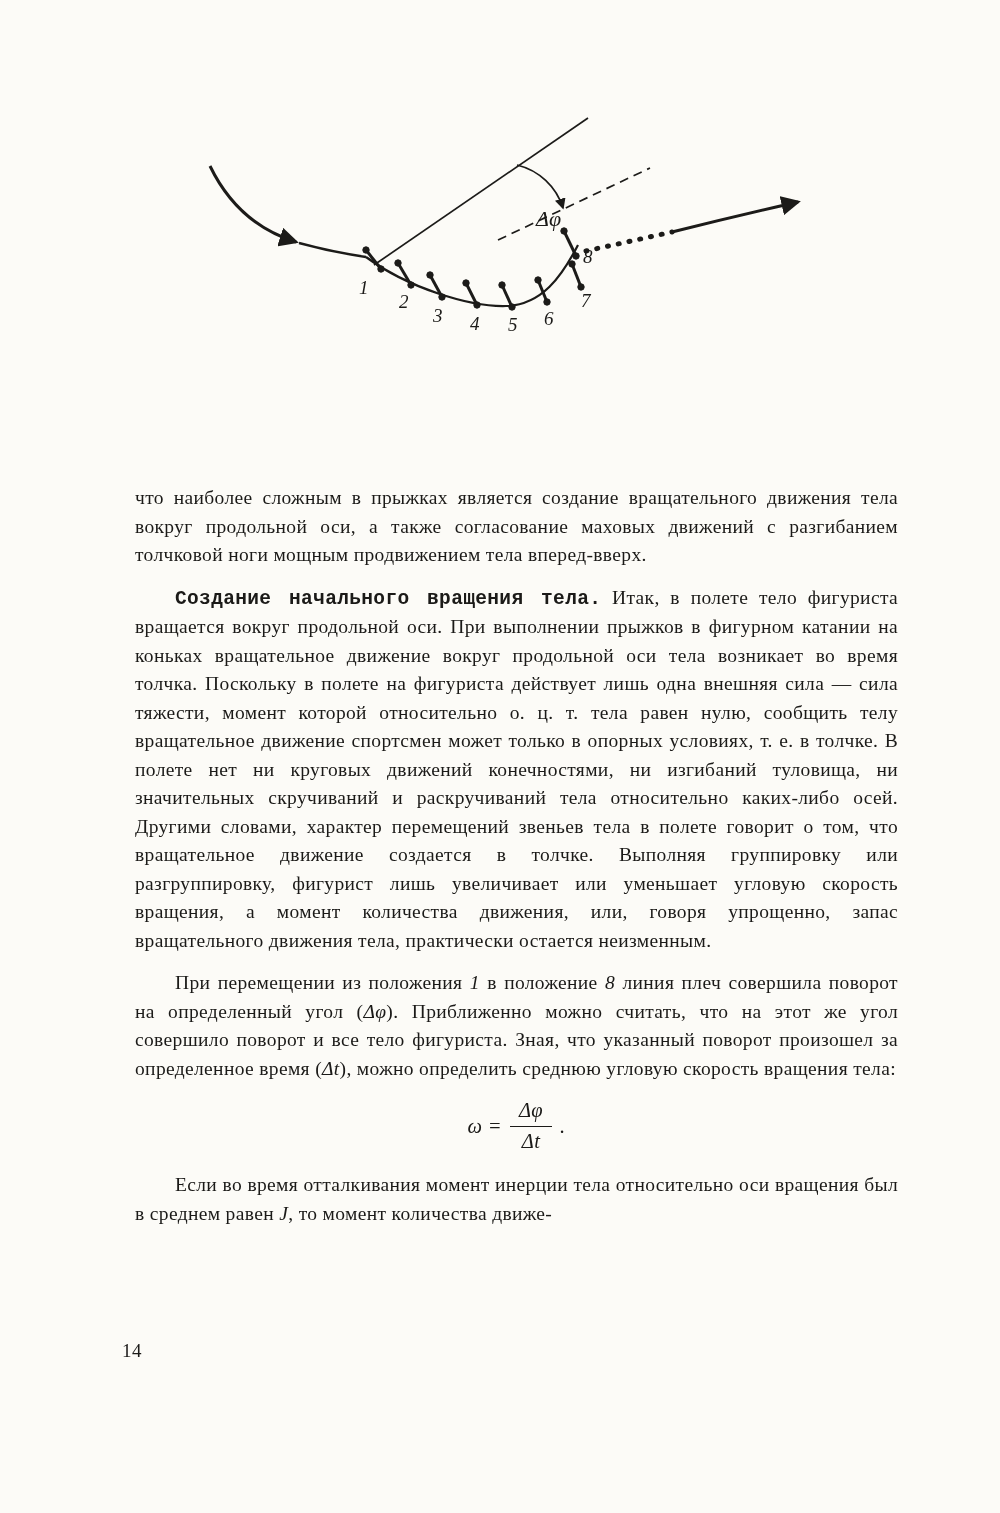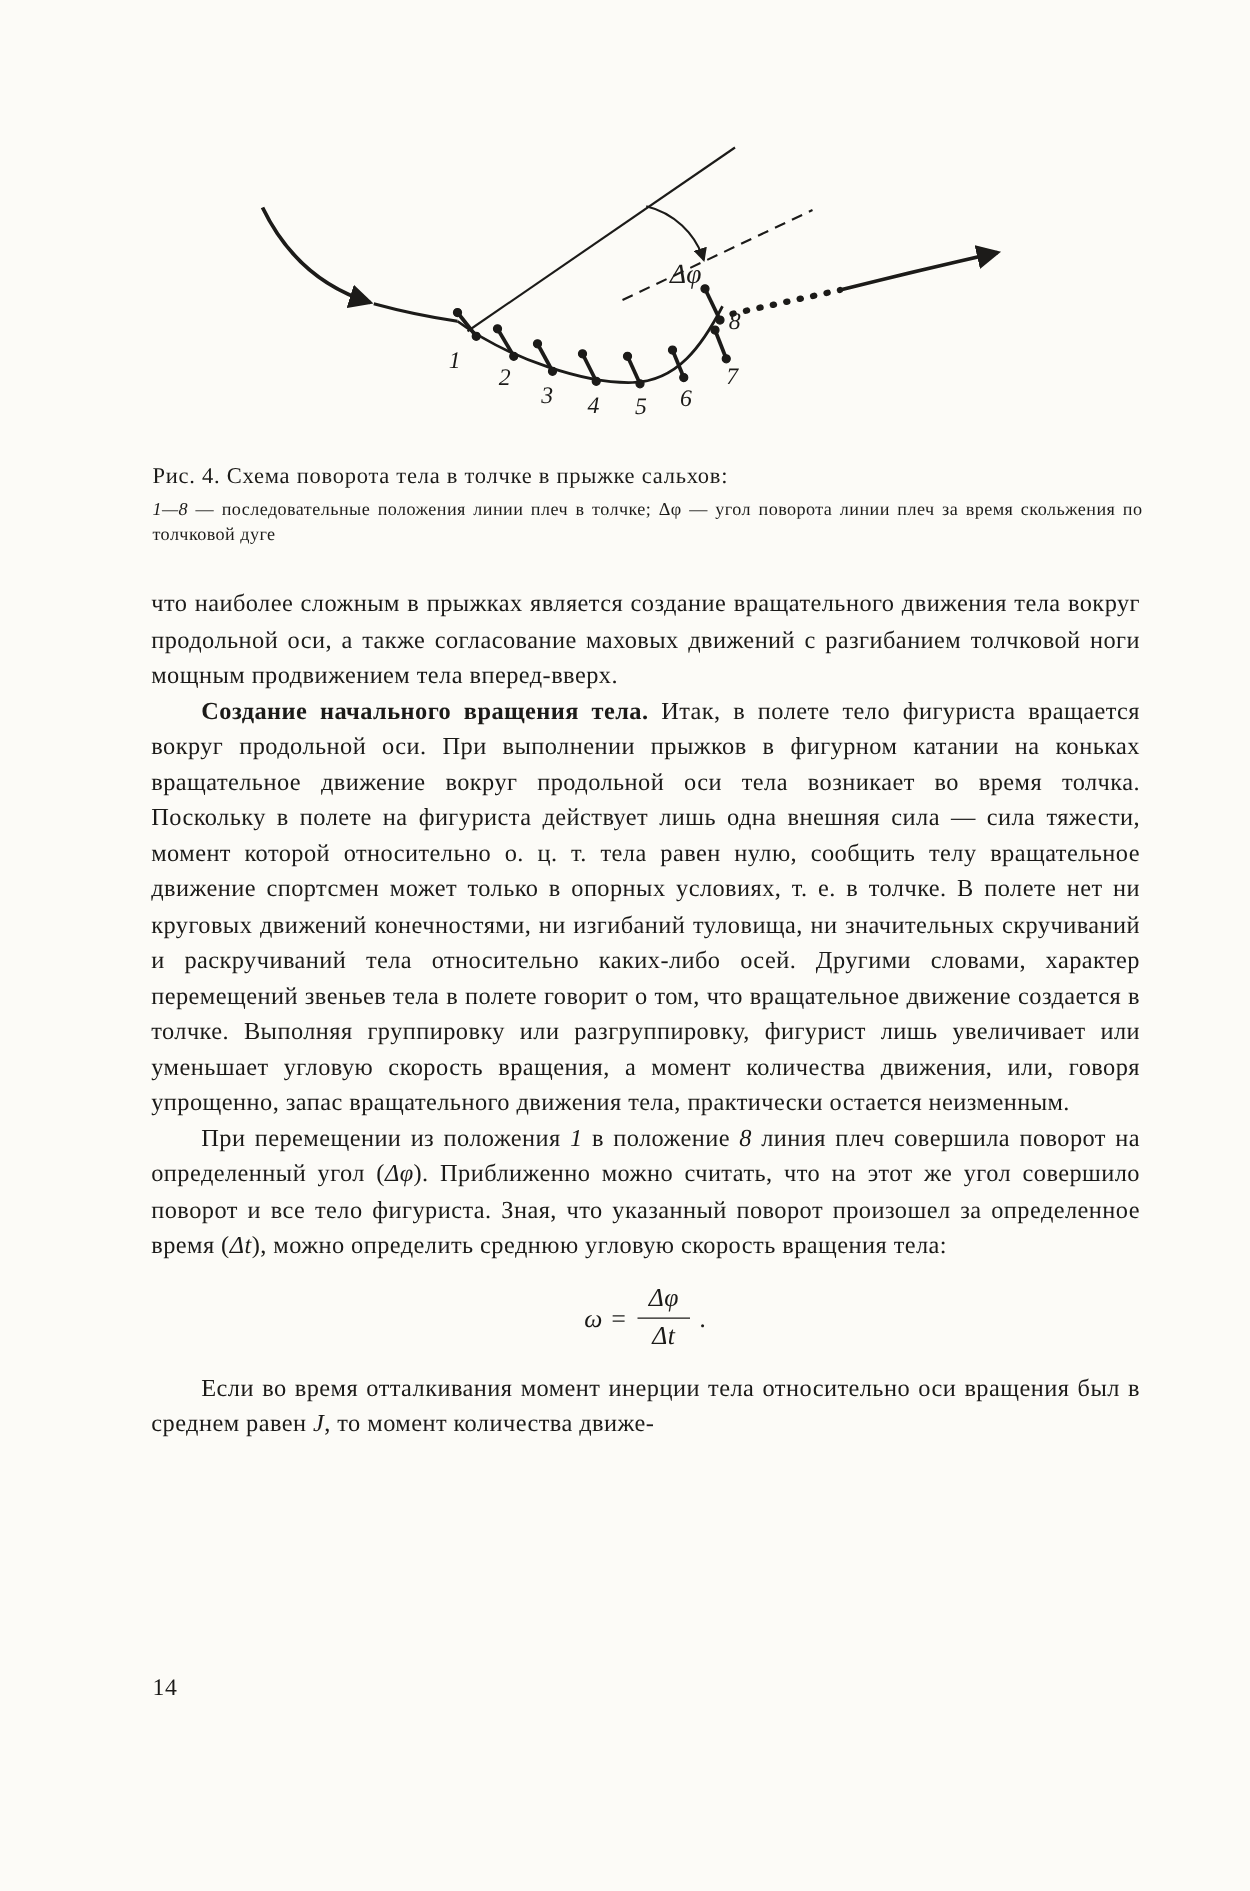--- a/index.html
+++ b/index.html
@@ -133,10 +133,6 @@
       <text x="583" y="159">8</text>
     </svg>
 
-    <figcaption class="caption">
-      <div class="cap-title">Рис. 4. Схема поворота тела в толчке в прыжке сальхов:</div>
-      <div class="cap-note"><i>1—8</i><span> — последовательные положения линии плеч в толчке; Δφ — угол поворота линии плеч за время скольжения по толчковой дуге</span></div>
-    </figcaption>
   </figure>
 
   <main class="body-text">

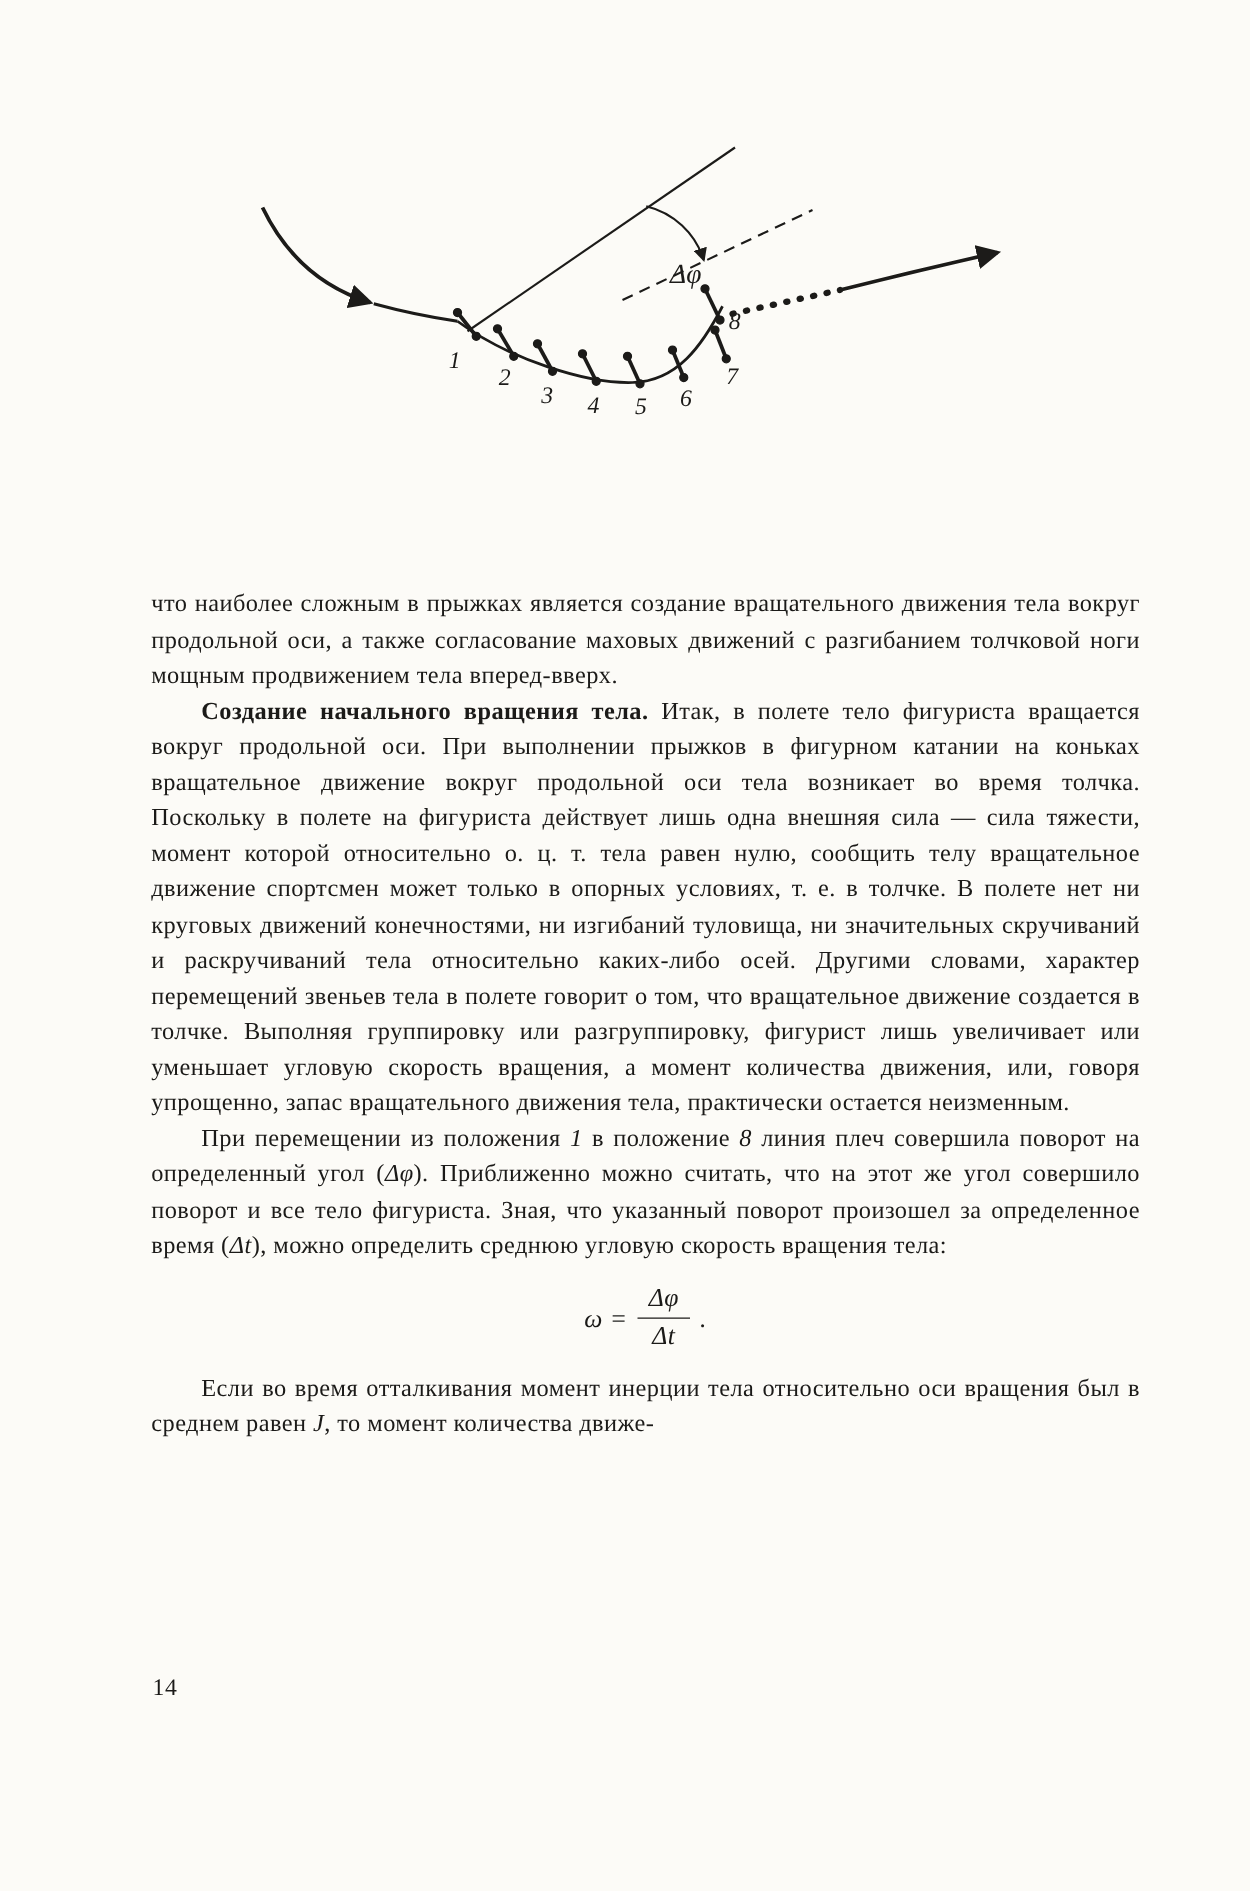--- a/index.html
+++ b/index.html
@@ -34,7 +34,7 @@
     font-size:19.5px;line-height:28.5px;letter-spacing:.35px;
     text-align:justify;
   }
-  .body-text p{margin:0;text-indent:40px;}
+  .body-text p{margin:14px;text-indent:40px;}
   .body-text p.noindent{text-indent:0;}
   b{font-weight:bold;}
   i{font-style:italic;}

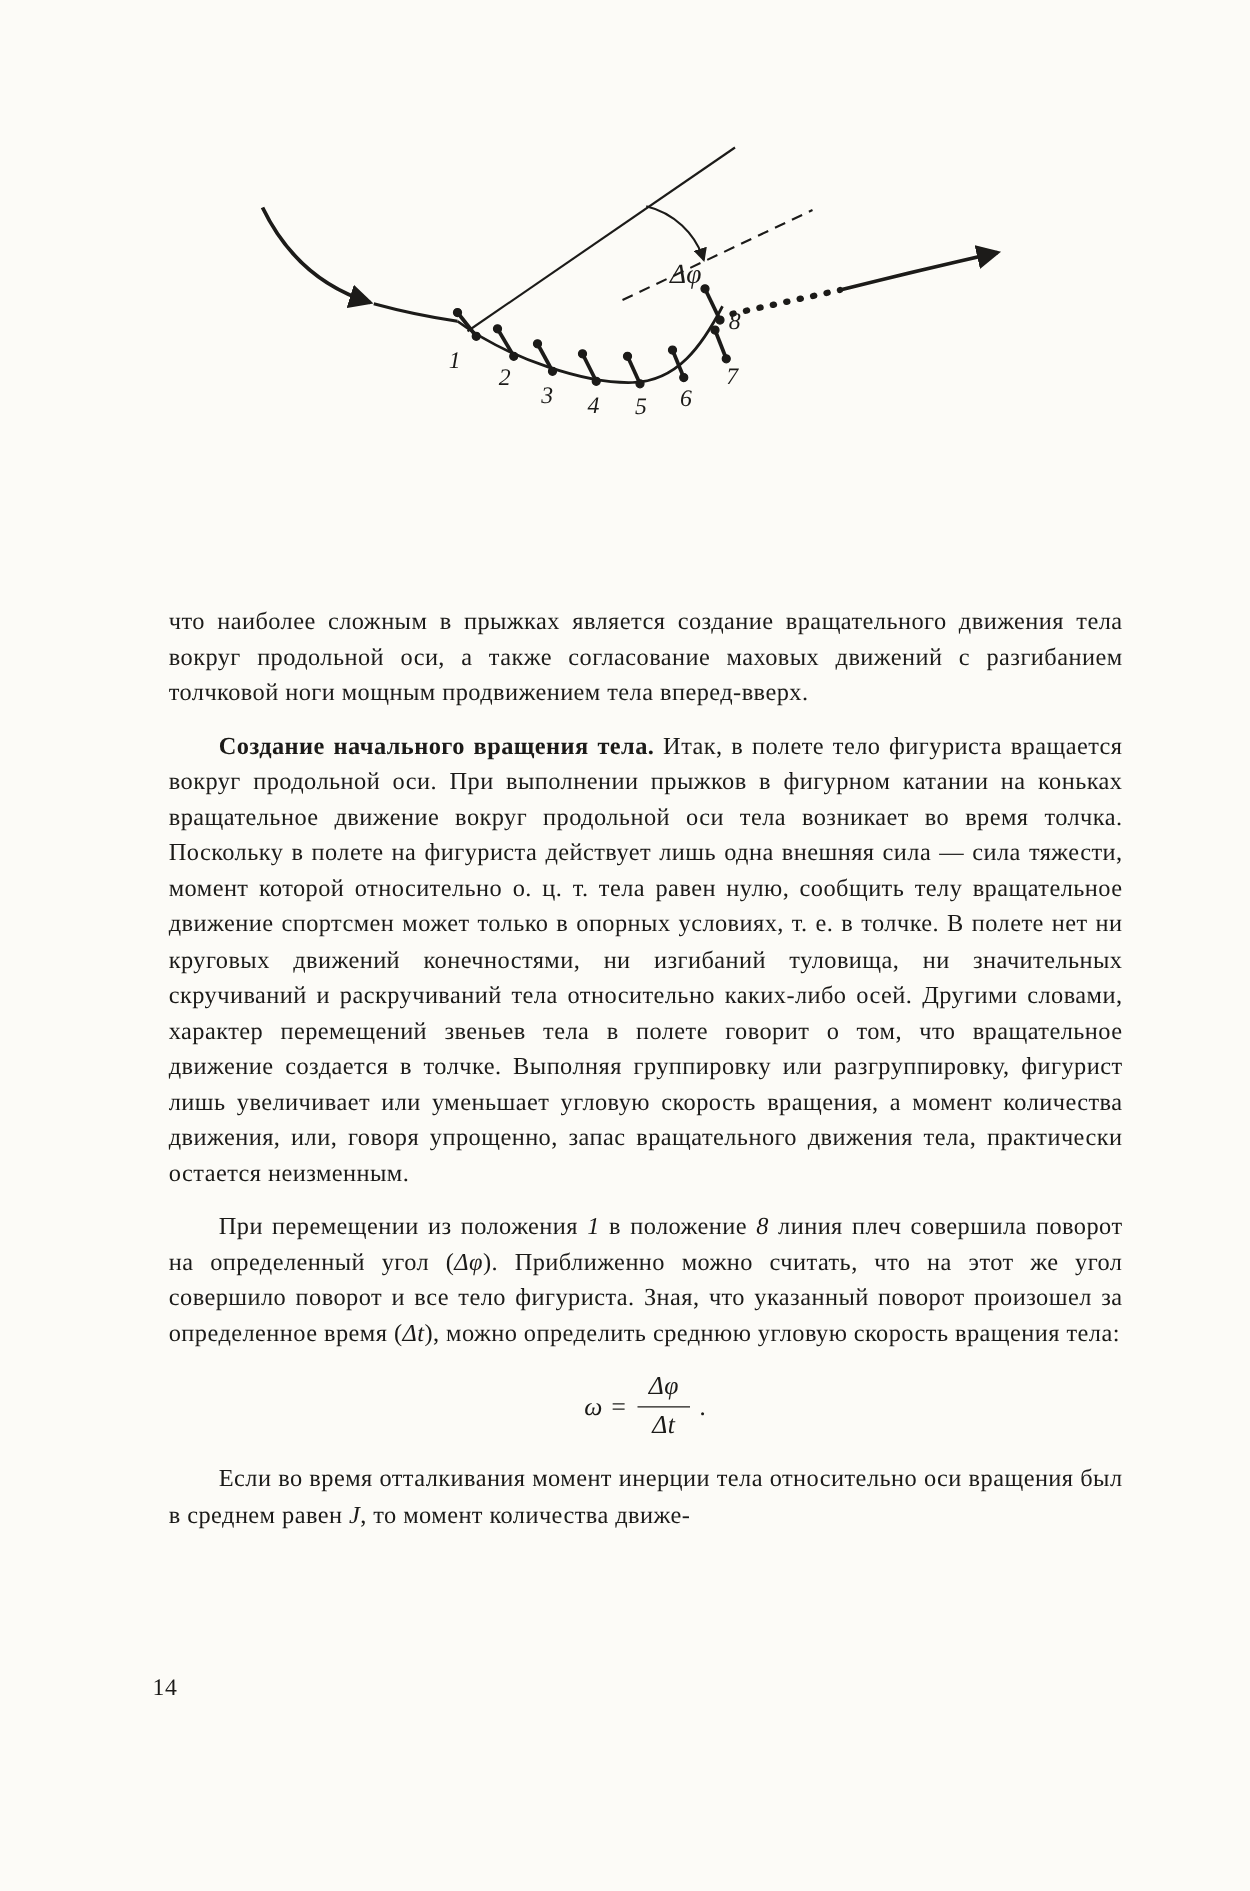--- a/index.html
+++ b/index.html
@@ -36,7 +36,7 @@
   }
   .body-text p{margin:14px;text-indent:40px;}
   .body-text p.noindent{text-indent:0;}
-  b{font-weight:bold;}
+  b{font-weight:bold;font-family:Liberation Mono, monospace;}
   i{font-style:italic;}
 
   

